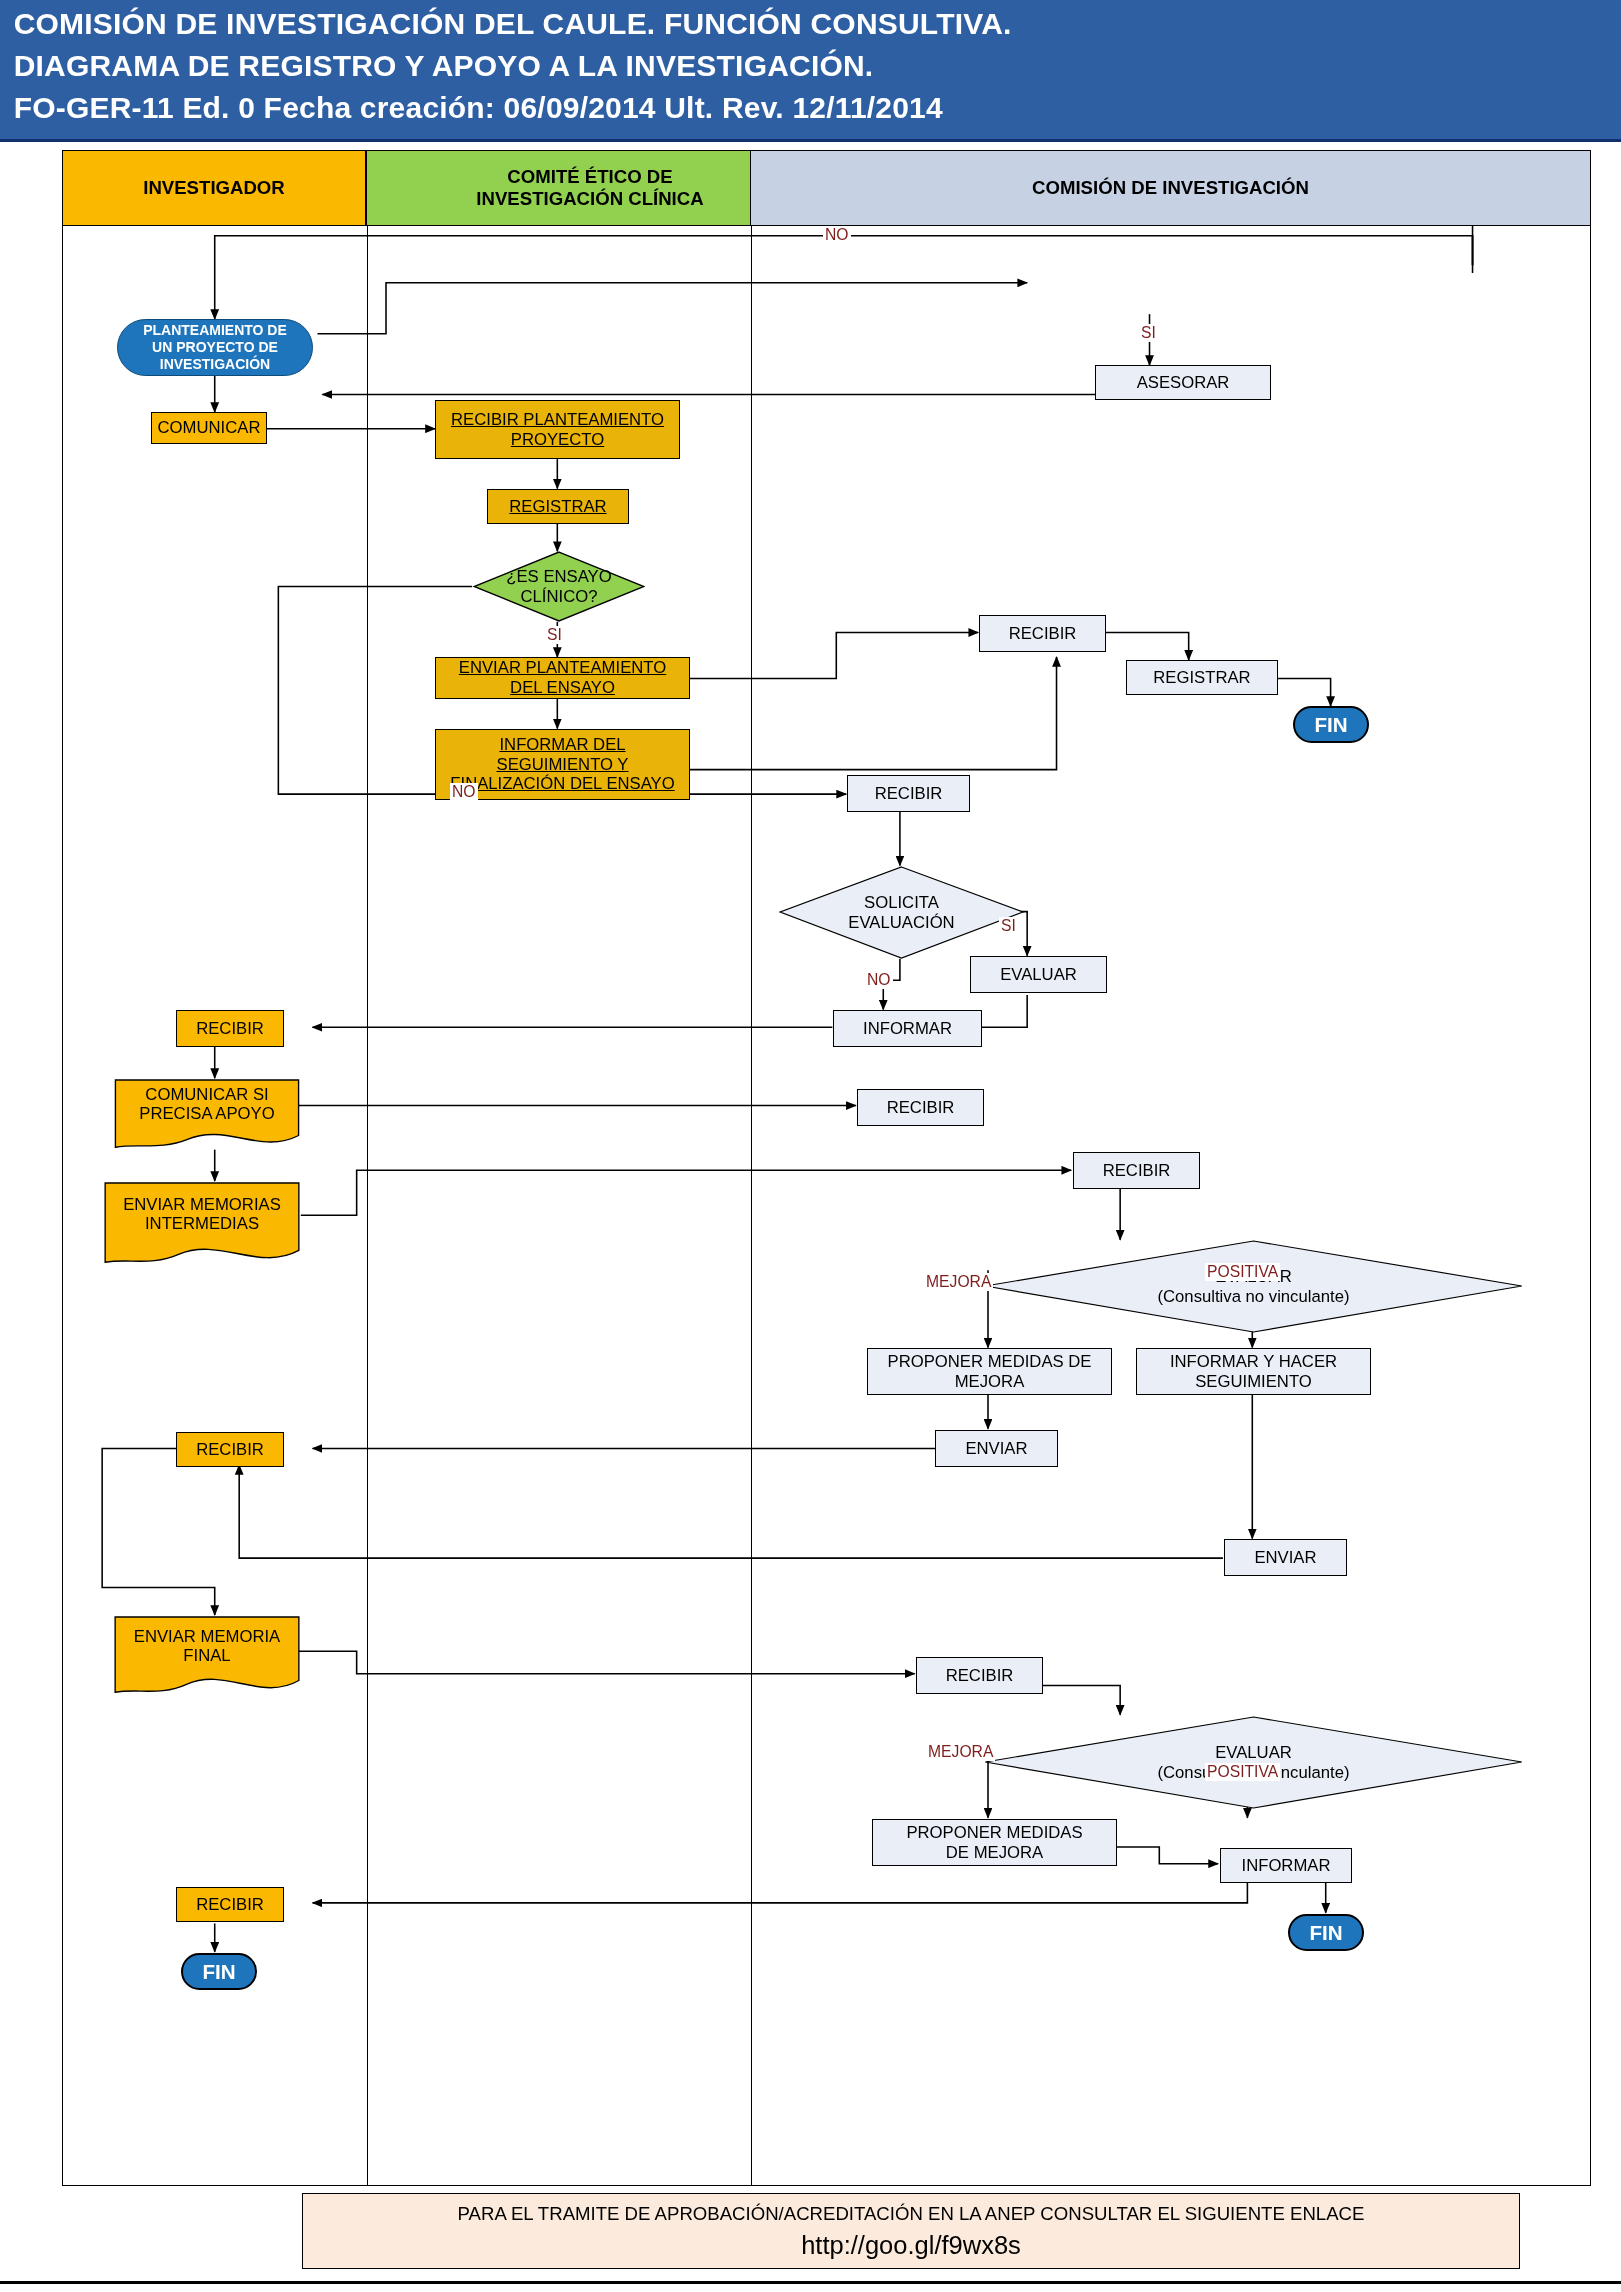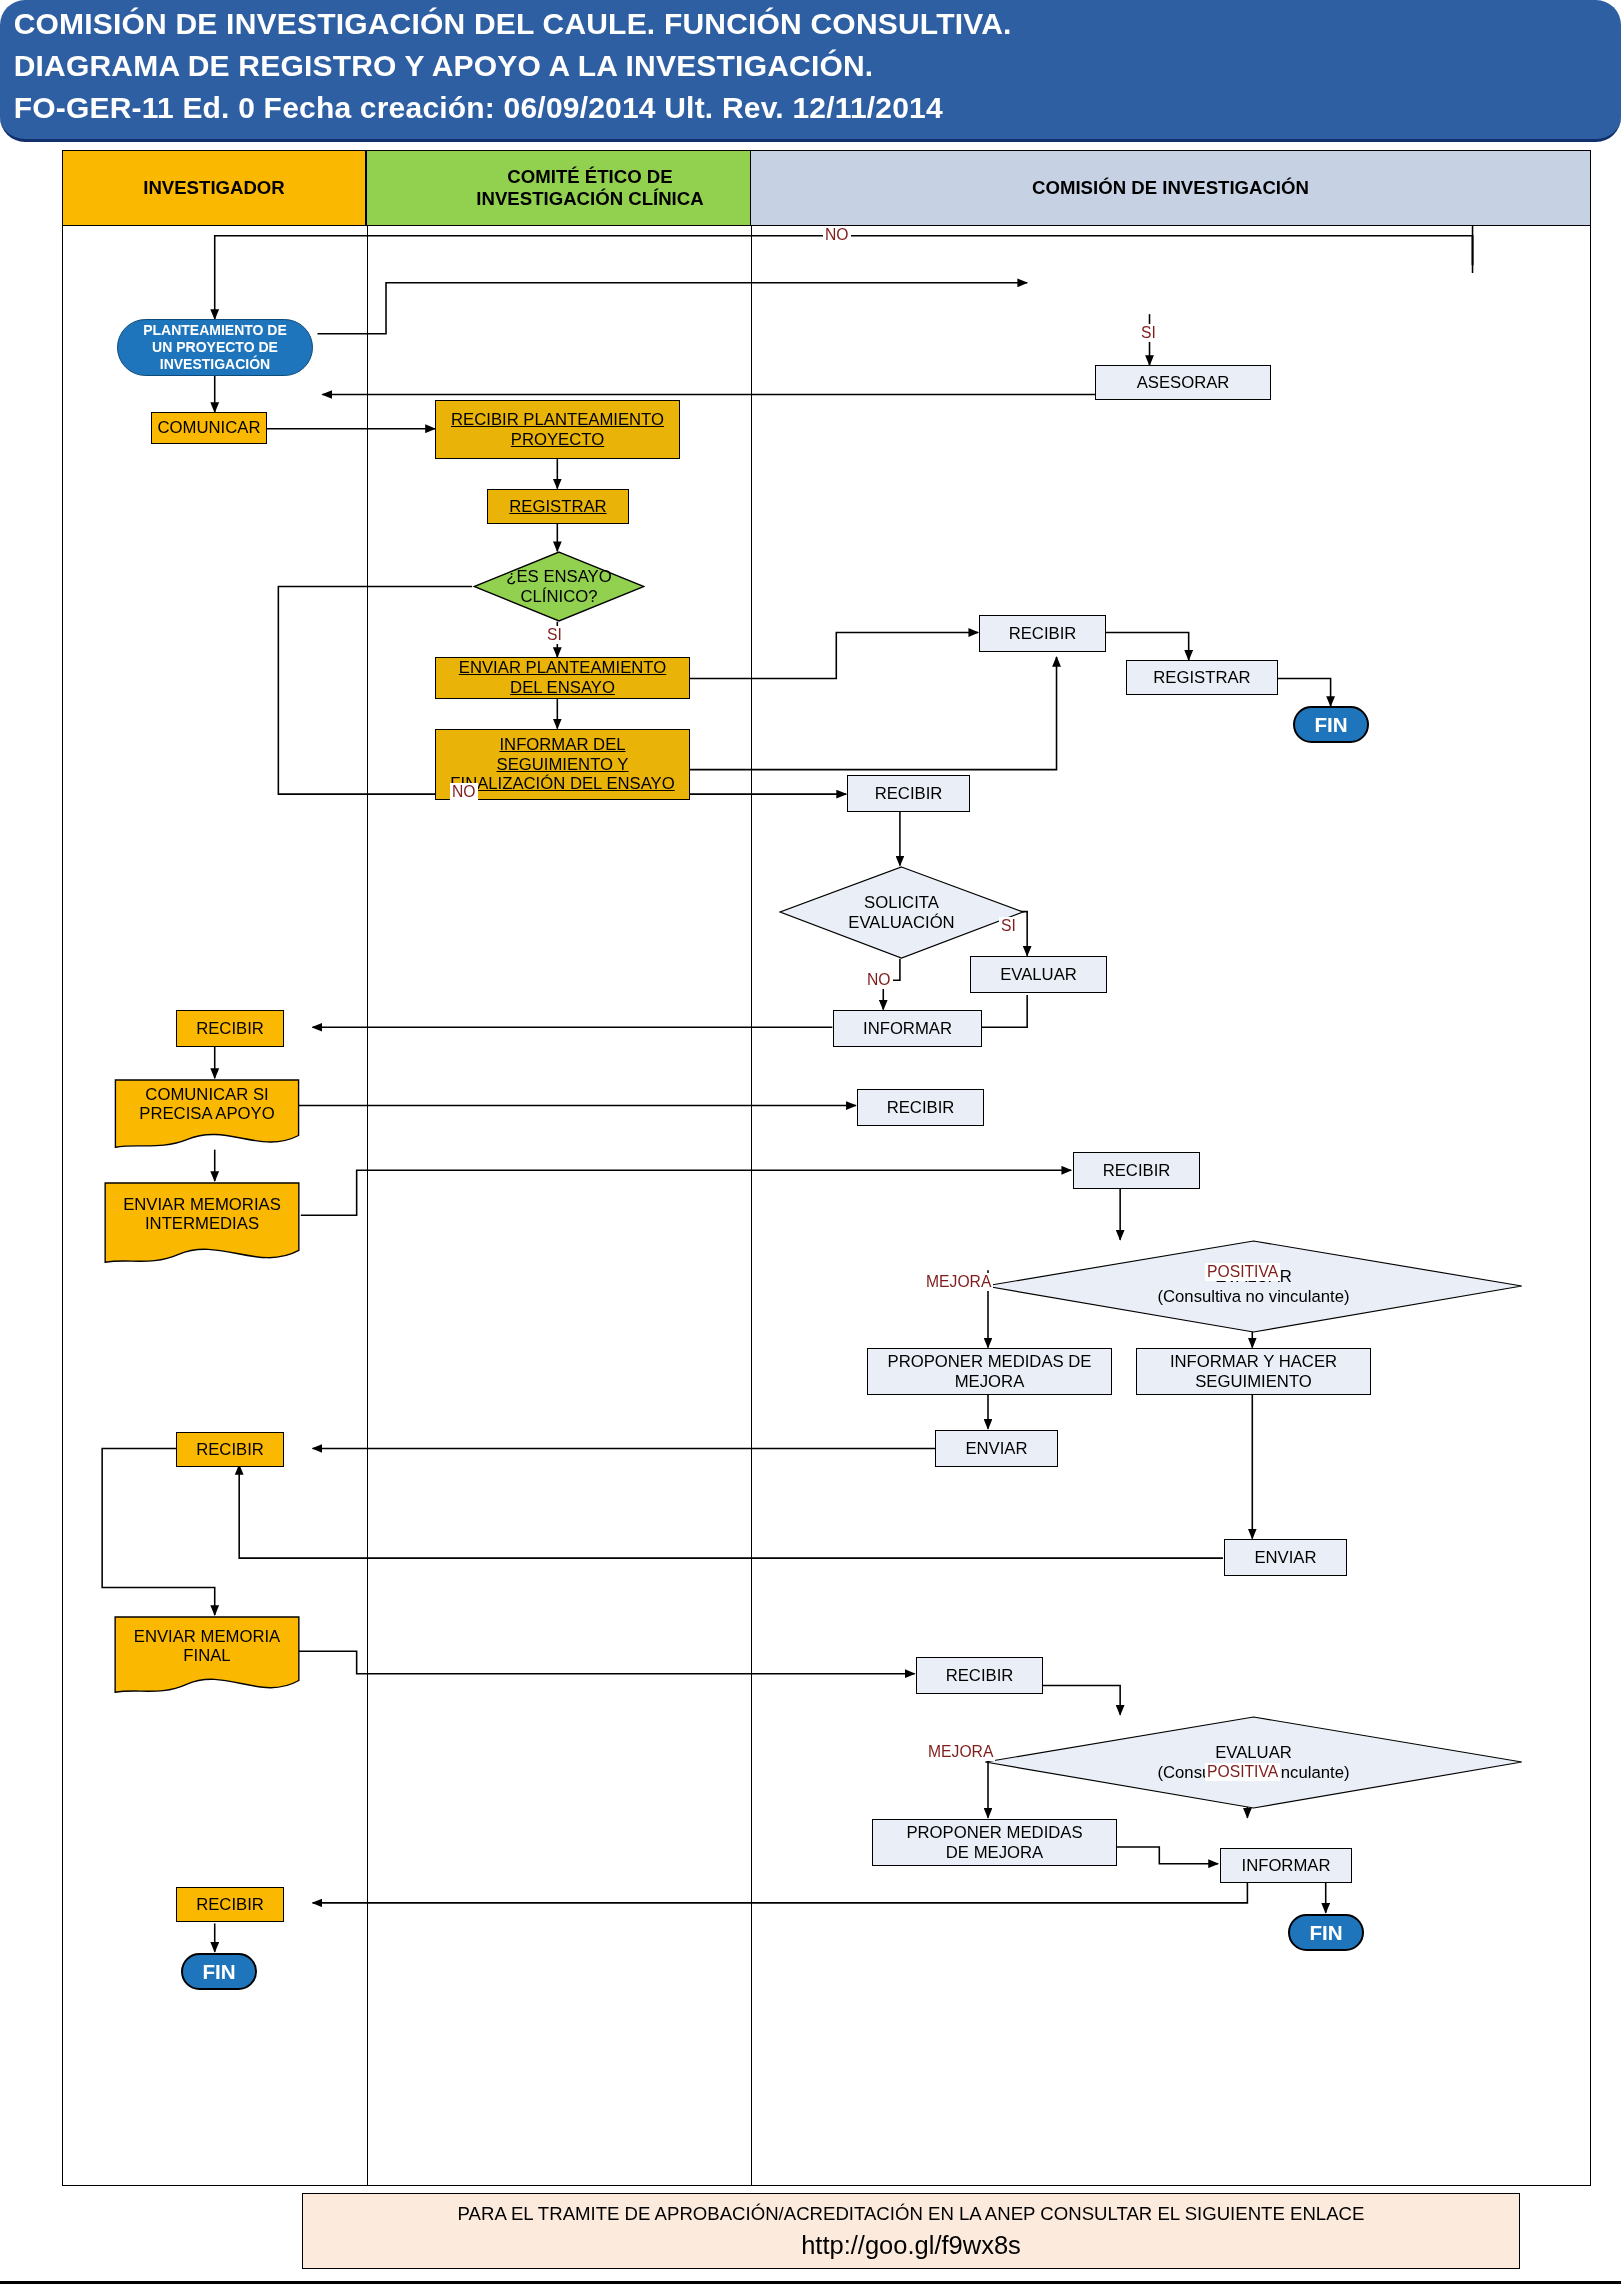--- a/index.html
+++ b/index.html
@@ -8,7 +8,7 @@
 
   
   #header{position:absolute;left:0;top:0;width:1621px;height:142px;
-          background:#2E5FA3;border-bottom:3.9px solid #11306b;box-sizing:border-box;border-radius:25px;}
+          background:#2E5FA3;border-bottom:3.9px solid #11306b;box-sizing:border-box;}
   #header .ln{position:absolute;left:13.7px;color:#fff;font-weight:bold;font-size:30px;
               letter-spacing:0.2px;white-space:nowrap;font-family:"Liberation Sans",sans-serif;}
   #hl1{top:6.9px;} #hl2{top:49px;} #hl3{top:91px;}

